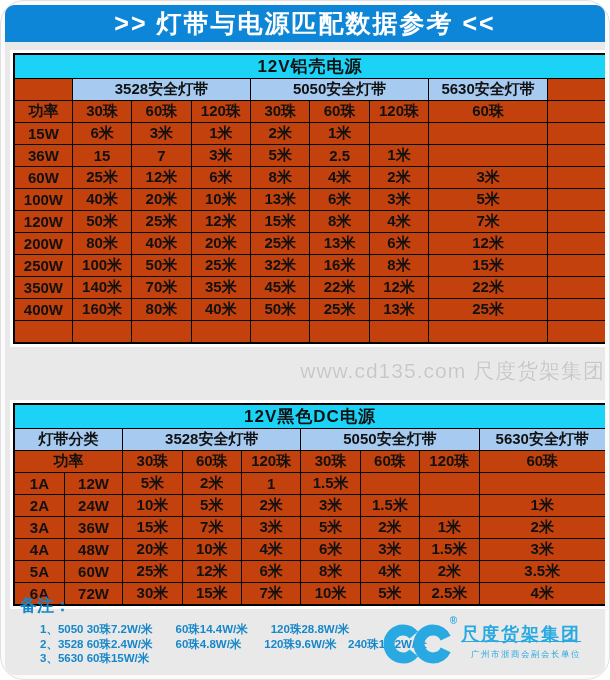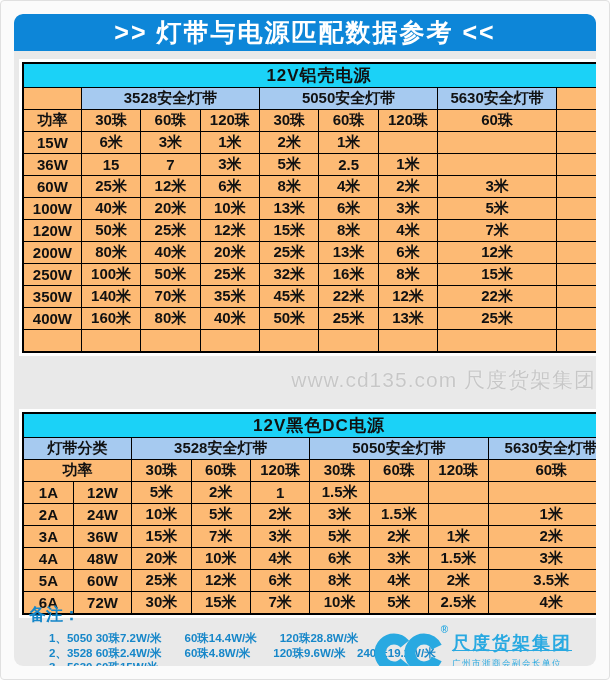--- a/index.html
+++ b/index.html
@@ -3,7 +3,7 @@
 <meta charset="utf-8">
 <style>
   html,body{margin:0;padding:0;background:#ffffff;font-family:"Liberation Sans","DejaVu Sans",sans-serif;}
-  .page{width:610px;height:680px;box-sizing:border-box;background:#fbfbfb;border-radius:4px;padding:13px;position:relative;overflow:hidden;border:1px solid #e0e0e0;}
+  .page{width:610px;height:680px;box-sizing:border-box;background:#fbfbfb;border-radius:24px;padding:4px;position:relative;overflow:hidden;border:1px solid #e0e0e0;}
   .inner{width:100%;height:100%;background:var(--bg-gray,#e9e9e9);border-radius:9px;position:relative;overflow:hidden;}
 
   .banner{height:37px;background:var(--banner-blue,#0d86d8);display:flex;align-items:center;justify-content:center;border-radius:8px 8px 0 0;}

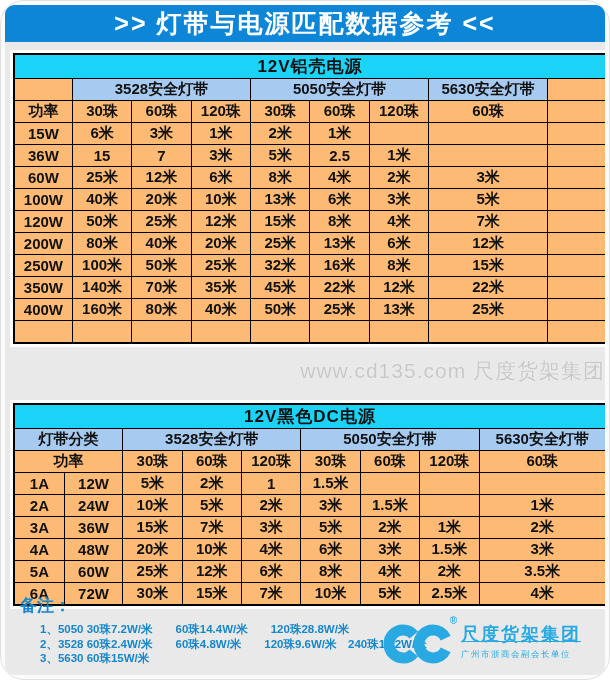--- a/index.html
+++ b/index.html
@@ -13,7 +13,7 @@
   #t1wrap{top:45px;}
   #t2wrap{top:395px;}
 
-  table{border-collapse:collapse;table-layout:fixed;width:594px;background:#fdba74;border:2px solid #000;}
+  table{border-collapse:collapse;table-layout:fixed;width:594px;background:#c2410c;border:2px solid #000;}
   td{border:1px solid #000;text-align:center;vertical-align:middle;font-size:15px;font-weight:bold;color:#111;padding:0;overflow:hidden;white-space:nowrap;}
   td.sec{background:var(--section-cyan,#1bd2f7);font-size:17px;height:28px;letter-spacing:1px;}
   tr.grp-row td{height:21px;font-size:15px;}

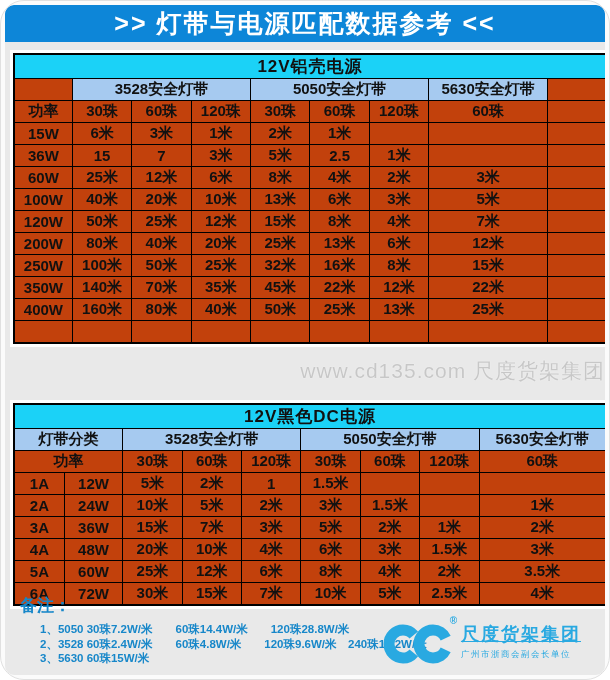--- a/index.html
+++ b/index.html
@@ -33,7 +33,7 @@
   .logo-mark{position:relative;width:72px;height:48px;}
   .logo-mark .reg{position:absolute;right:-2px;top:-2px;color:var(--logo-blue,#29a9e1);font-size:10px;font-weight:bold;}
   .logo-text .name{color:var(--logo-blue,#29a9e1);font-size:18px;font-weight:bold;letter-spacing:2px;white-space:nowrap;text-decoration:underline;}
-  .logo-text .sub{color:var(--logo-blue,#29a9e1);font-size:8.5px;letter-spacing:1.5px;margin-top:3px;white-space:nowrap;}
+  .logo-text .sub{color:var(--logo-blue,#29a9e1);font-size:8.5px;letter-spacing:1.5px;margin-top:3px;white-space:nowrap;text-align:right;}
 </style>
 </head>
 <body>

